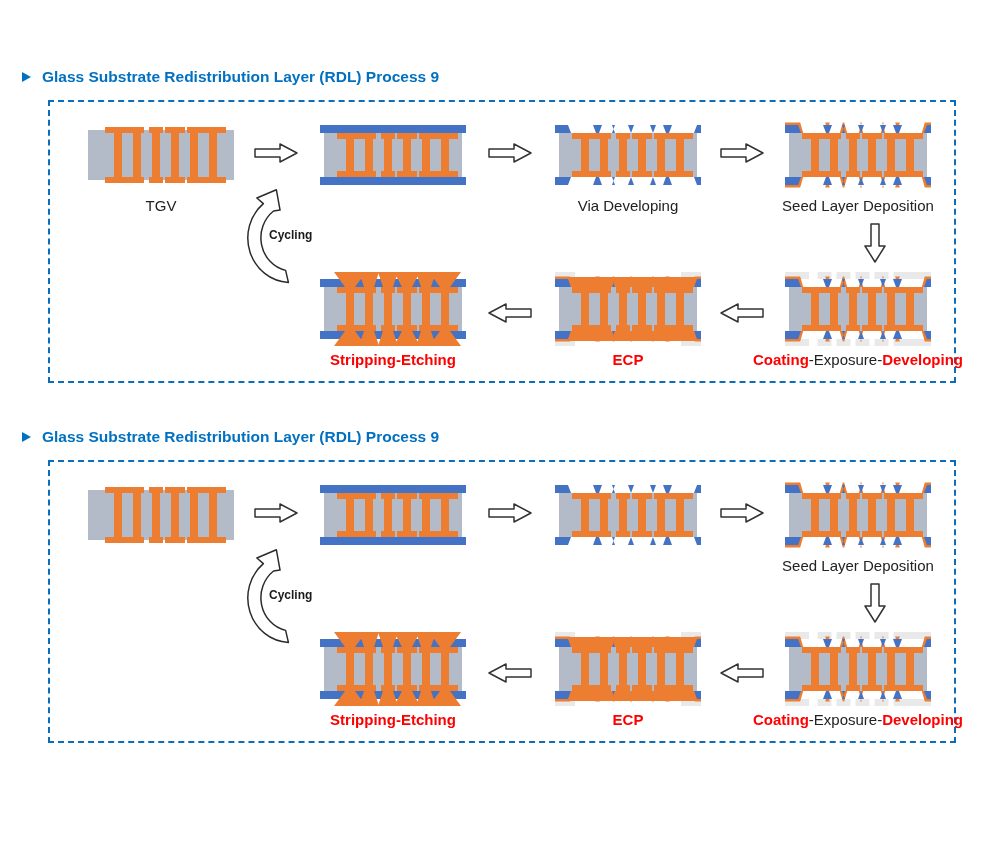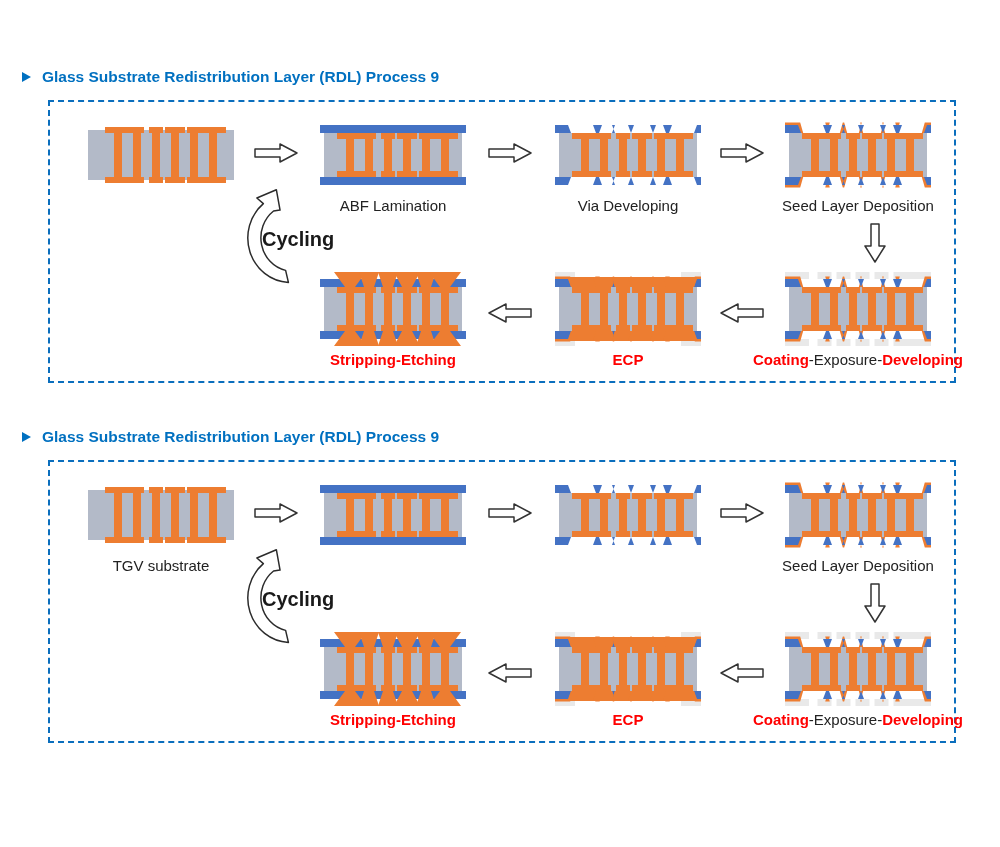--- a/index.html
+++ b/index.html
@@ -54,6 +54,7 @@
             <rect x="120" y="11" width="26" height="6" fill="#ED7D31"></rect>
             <rect x="120" y="61" width="26" height="6" fill="#ED7D31"></rect>
           </svg></div>
+        <div class="step-label"><span class="seg-black">TGV</span></div>
       </div>
       <div class="step" style="left: 262px; top: 14px;">
         <div class="dg"><svg viewBox="0 0 162 78" width="162" height="78">

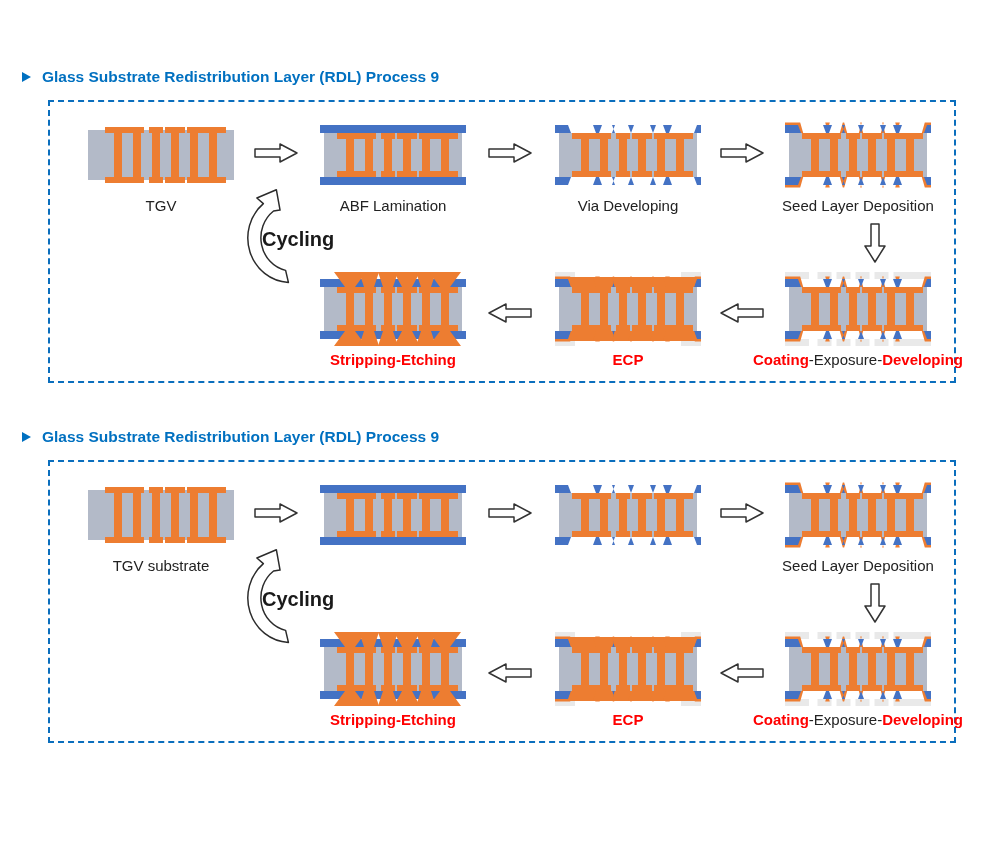--- a/index.html
+++ b/index.html
@@ -80,7 +80,6 @@
             <rect x="120" y="17" width="26" height="6" fill="#ED7D31"></rect>
             <rect x="120" y="55" width="26" height="6" fill="#ED7D31"></rect>
           </svg></div>
-        <div class="step-label"><span class="seg-black">ABF Lamination</span></div>
       </div>
       <div class="step" style="left: 497px; top: 14px;">
         <div class="dg"><svg viewBox="0 0 162 78" width="162" height="78">

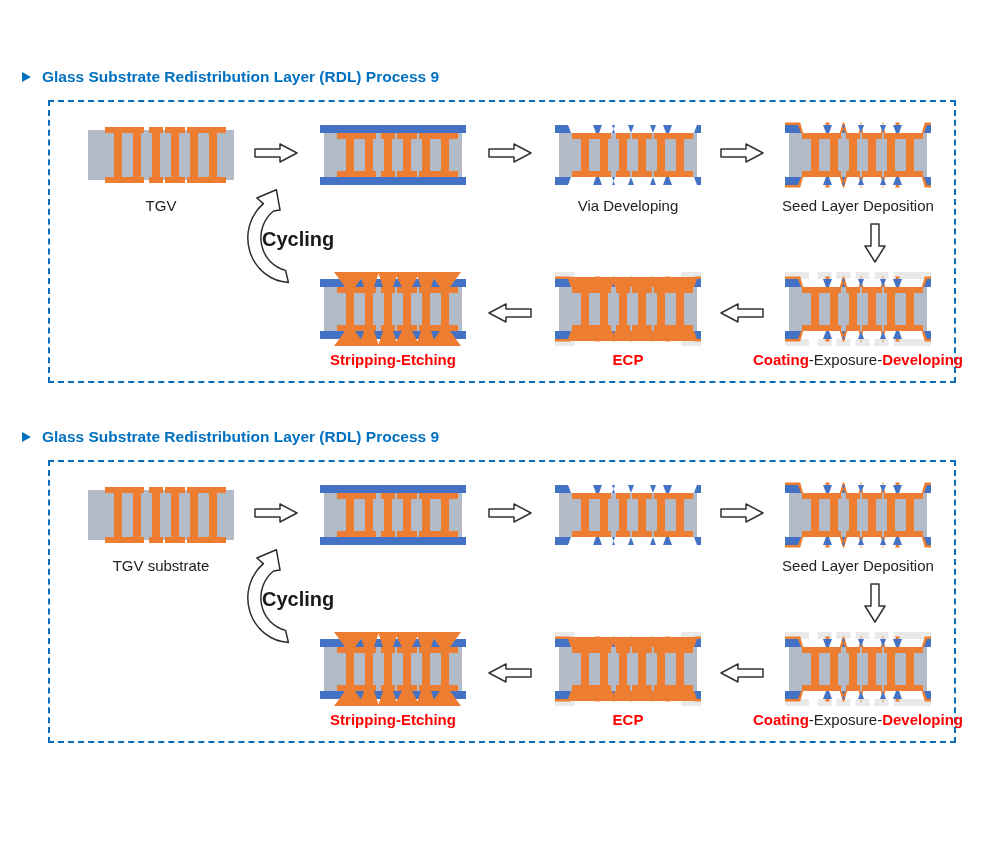--- a/index.html
+++ b/index.html
@@ -19,8 +19,8 @@
   .seg-black{color:#222222;font-weight:normal;}
   .seg-red{color:#FF0000;font-weight:bold;margin-top:24px;}
   .flow-arrow{position:absolute;}
-  .cycling-label{position:absolute;font-size:20px;font-weight:bold;color:#1a1a1a;
-                 white-space:nowrap;}
+  .cycling-label{position:absolute;font-size:12px;font-weight:bold;color:#1a1a1a;
+                 white-space:nowrap;margin-left:7px;}
 </style>
 </head>
 <body>

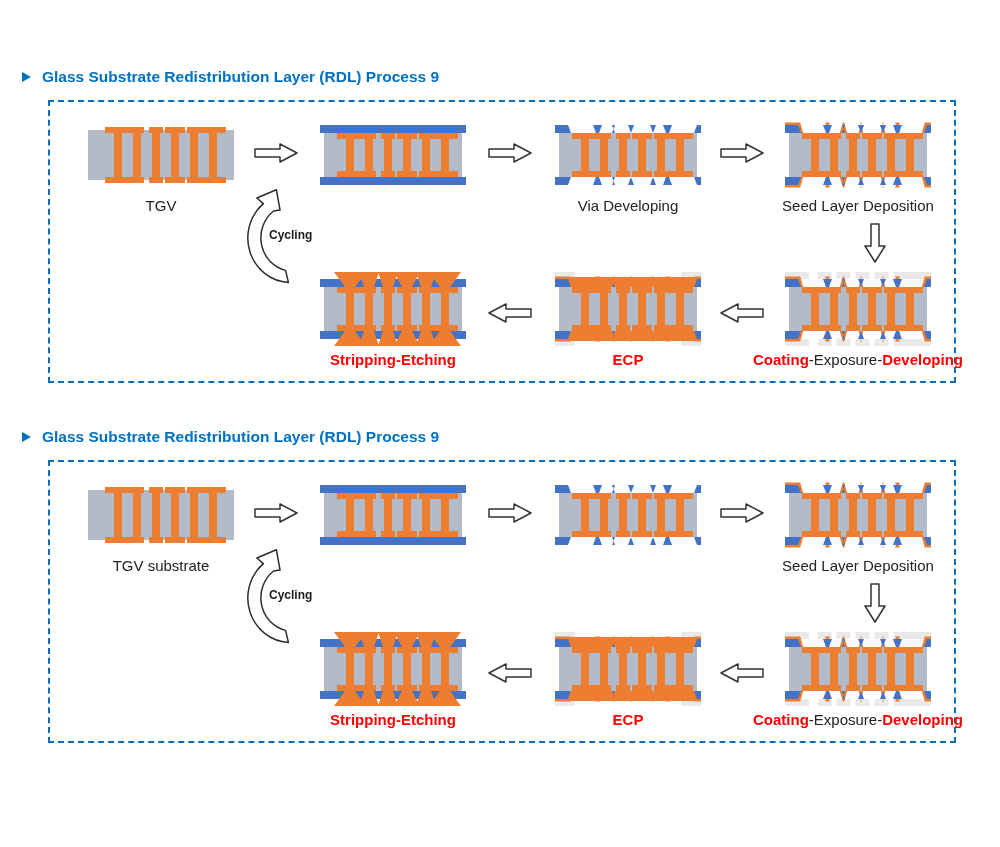--- a/index.html
+++ b/index.html
@@ -394,7 +394,6 @@
             <rect x="120" y="11" width="26" height="6" fill="#ED7D31"></rect>
             <rect x="120" y="61" width="26" height="6" fill="#ED7D31"></rect>
           </svg></div>
-        <div class="step-label"><span class="seg-black">TGV substrate</span></div>
       </div>
       <div class="step" style="left: 262px; top: 14px;">
         <div class="dg"><svg viewBox="0 0 162 78" width="162" height="78">

